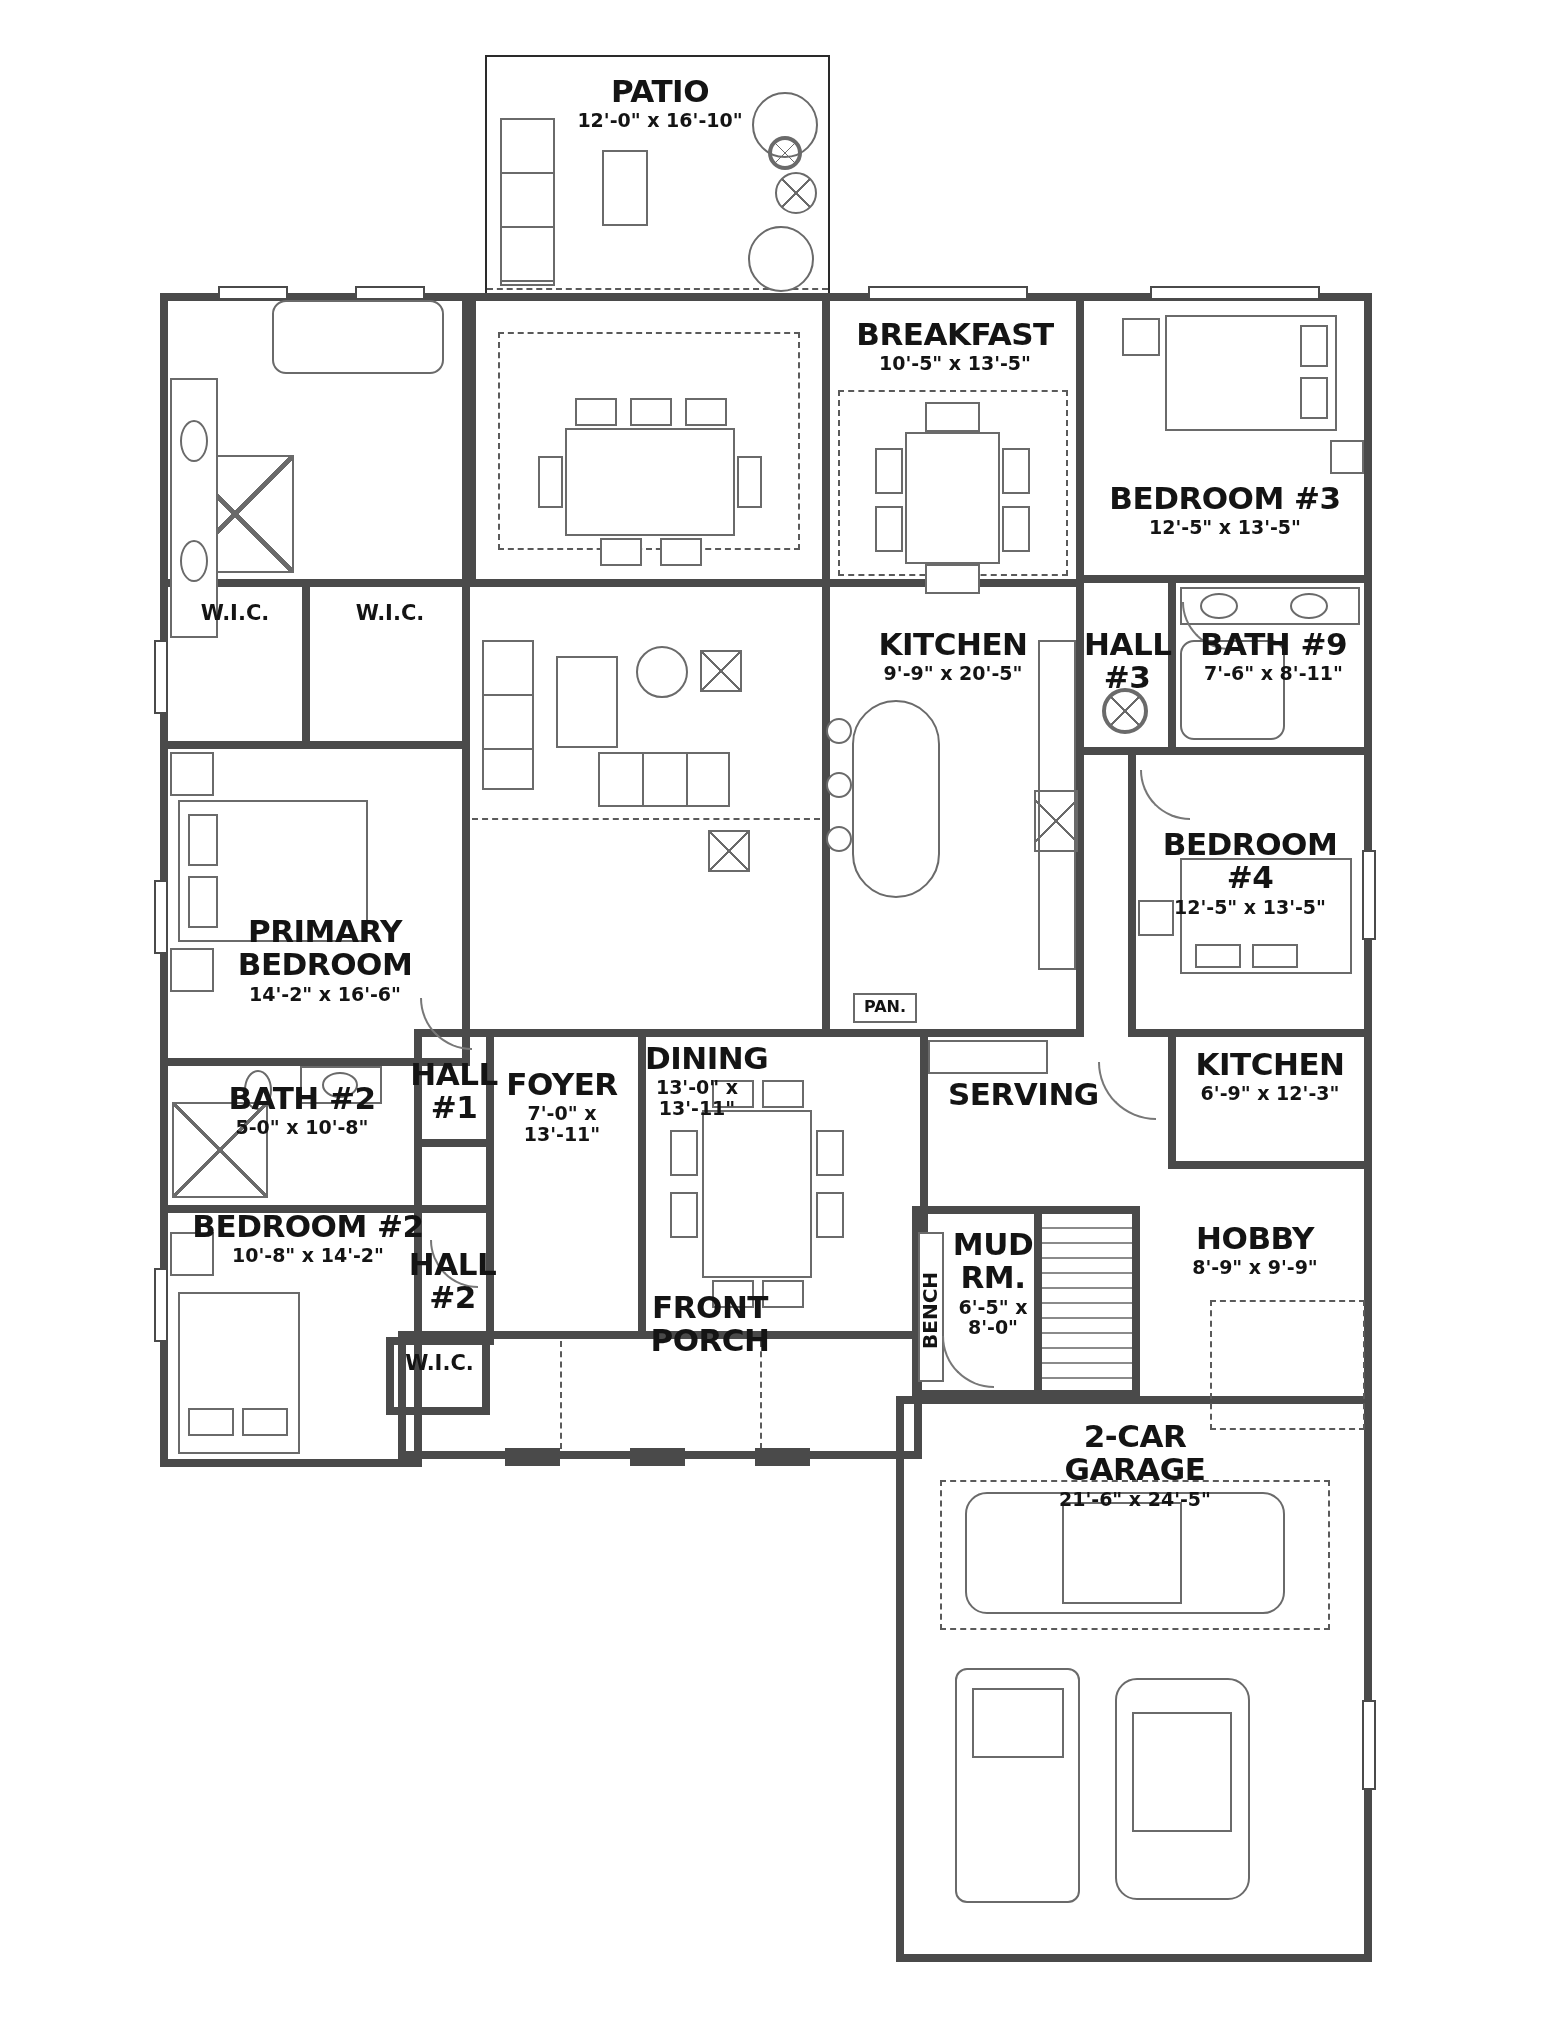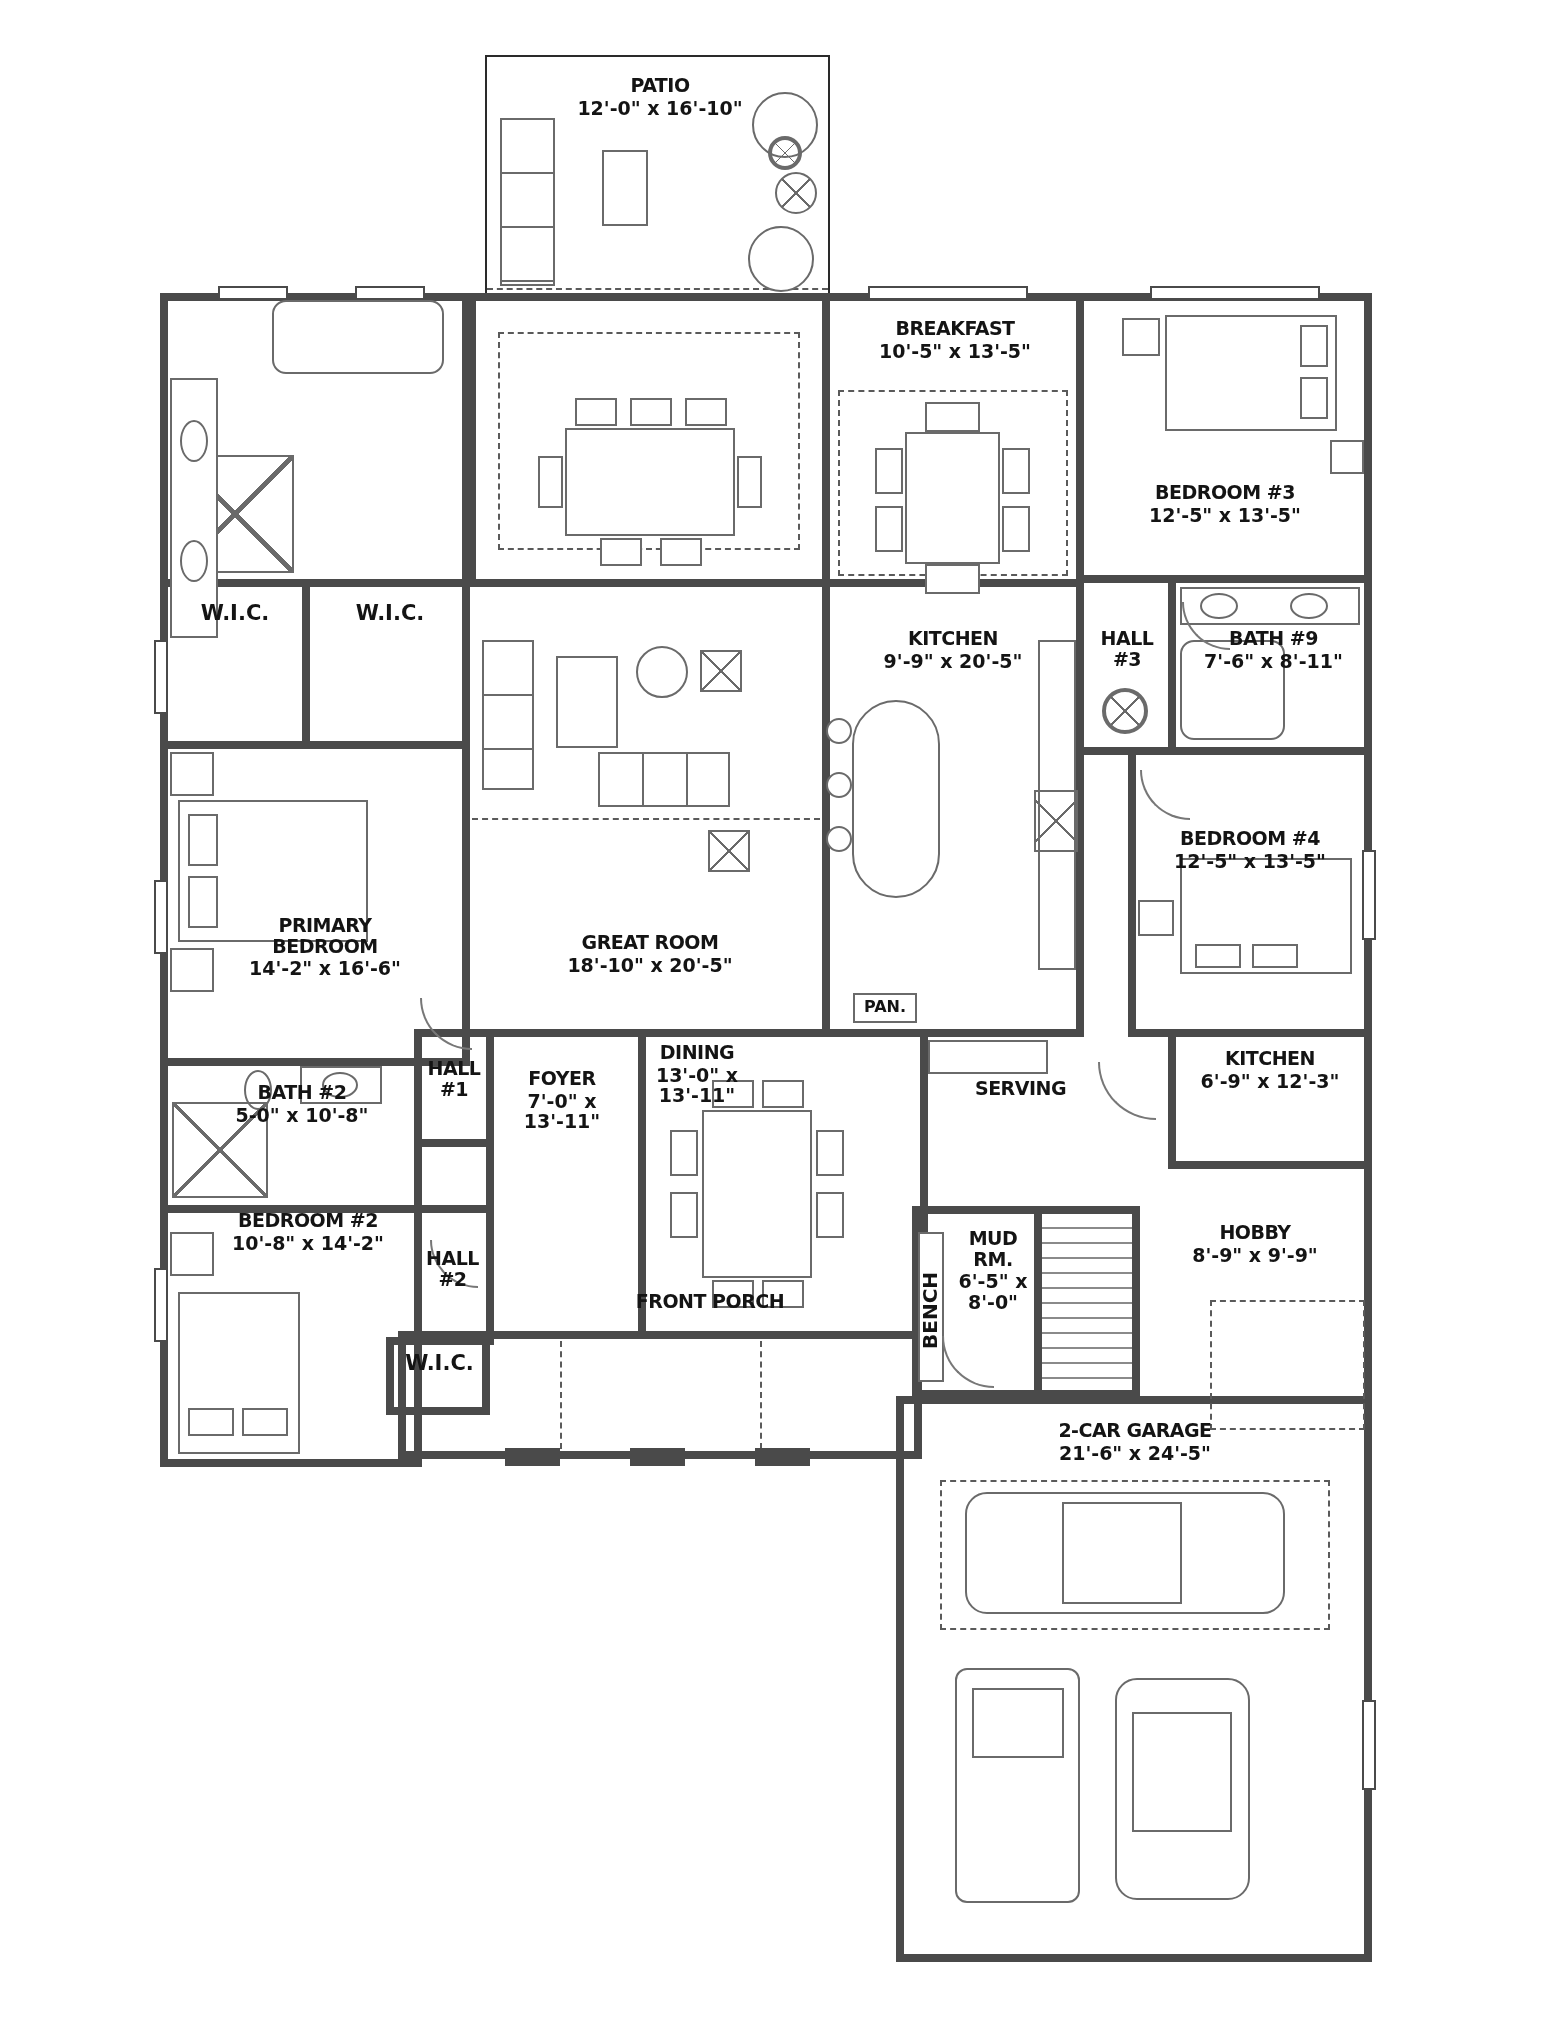--- a/index.html
+++ b/index.html
@@ -9,7 +9,7 @@
   .thin{border:2px solid #2a2a2a;}
   .wall{position:absolute;background:#4a4a4a;}
   .label{position:absolute;text-align:center;color:#141414;font-weight:bold;line-height:1.08;}
-  .nm{font-size:19px;letter-spacing:-0.5px;text-align:center;}
+  .nm{font-size:31px;letter-spacing:-0.5px;text-align:center;}
   .sm{font-size:21px;}
   .xs{font-size:16px;}
   .dm{font-size:19px;margin-top:2px;}

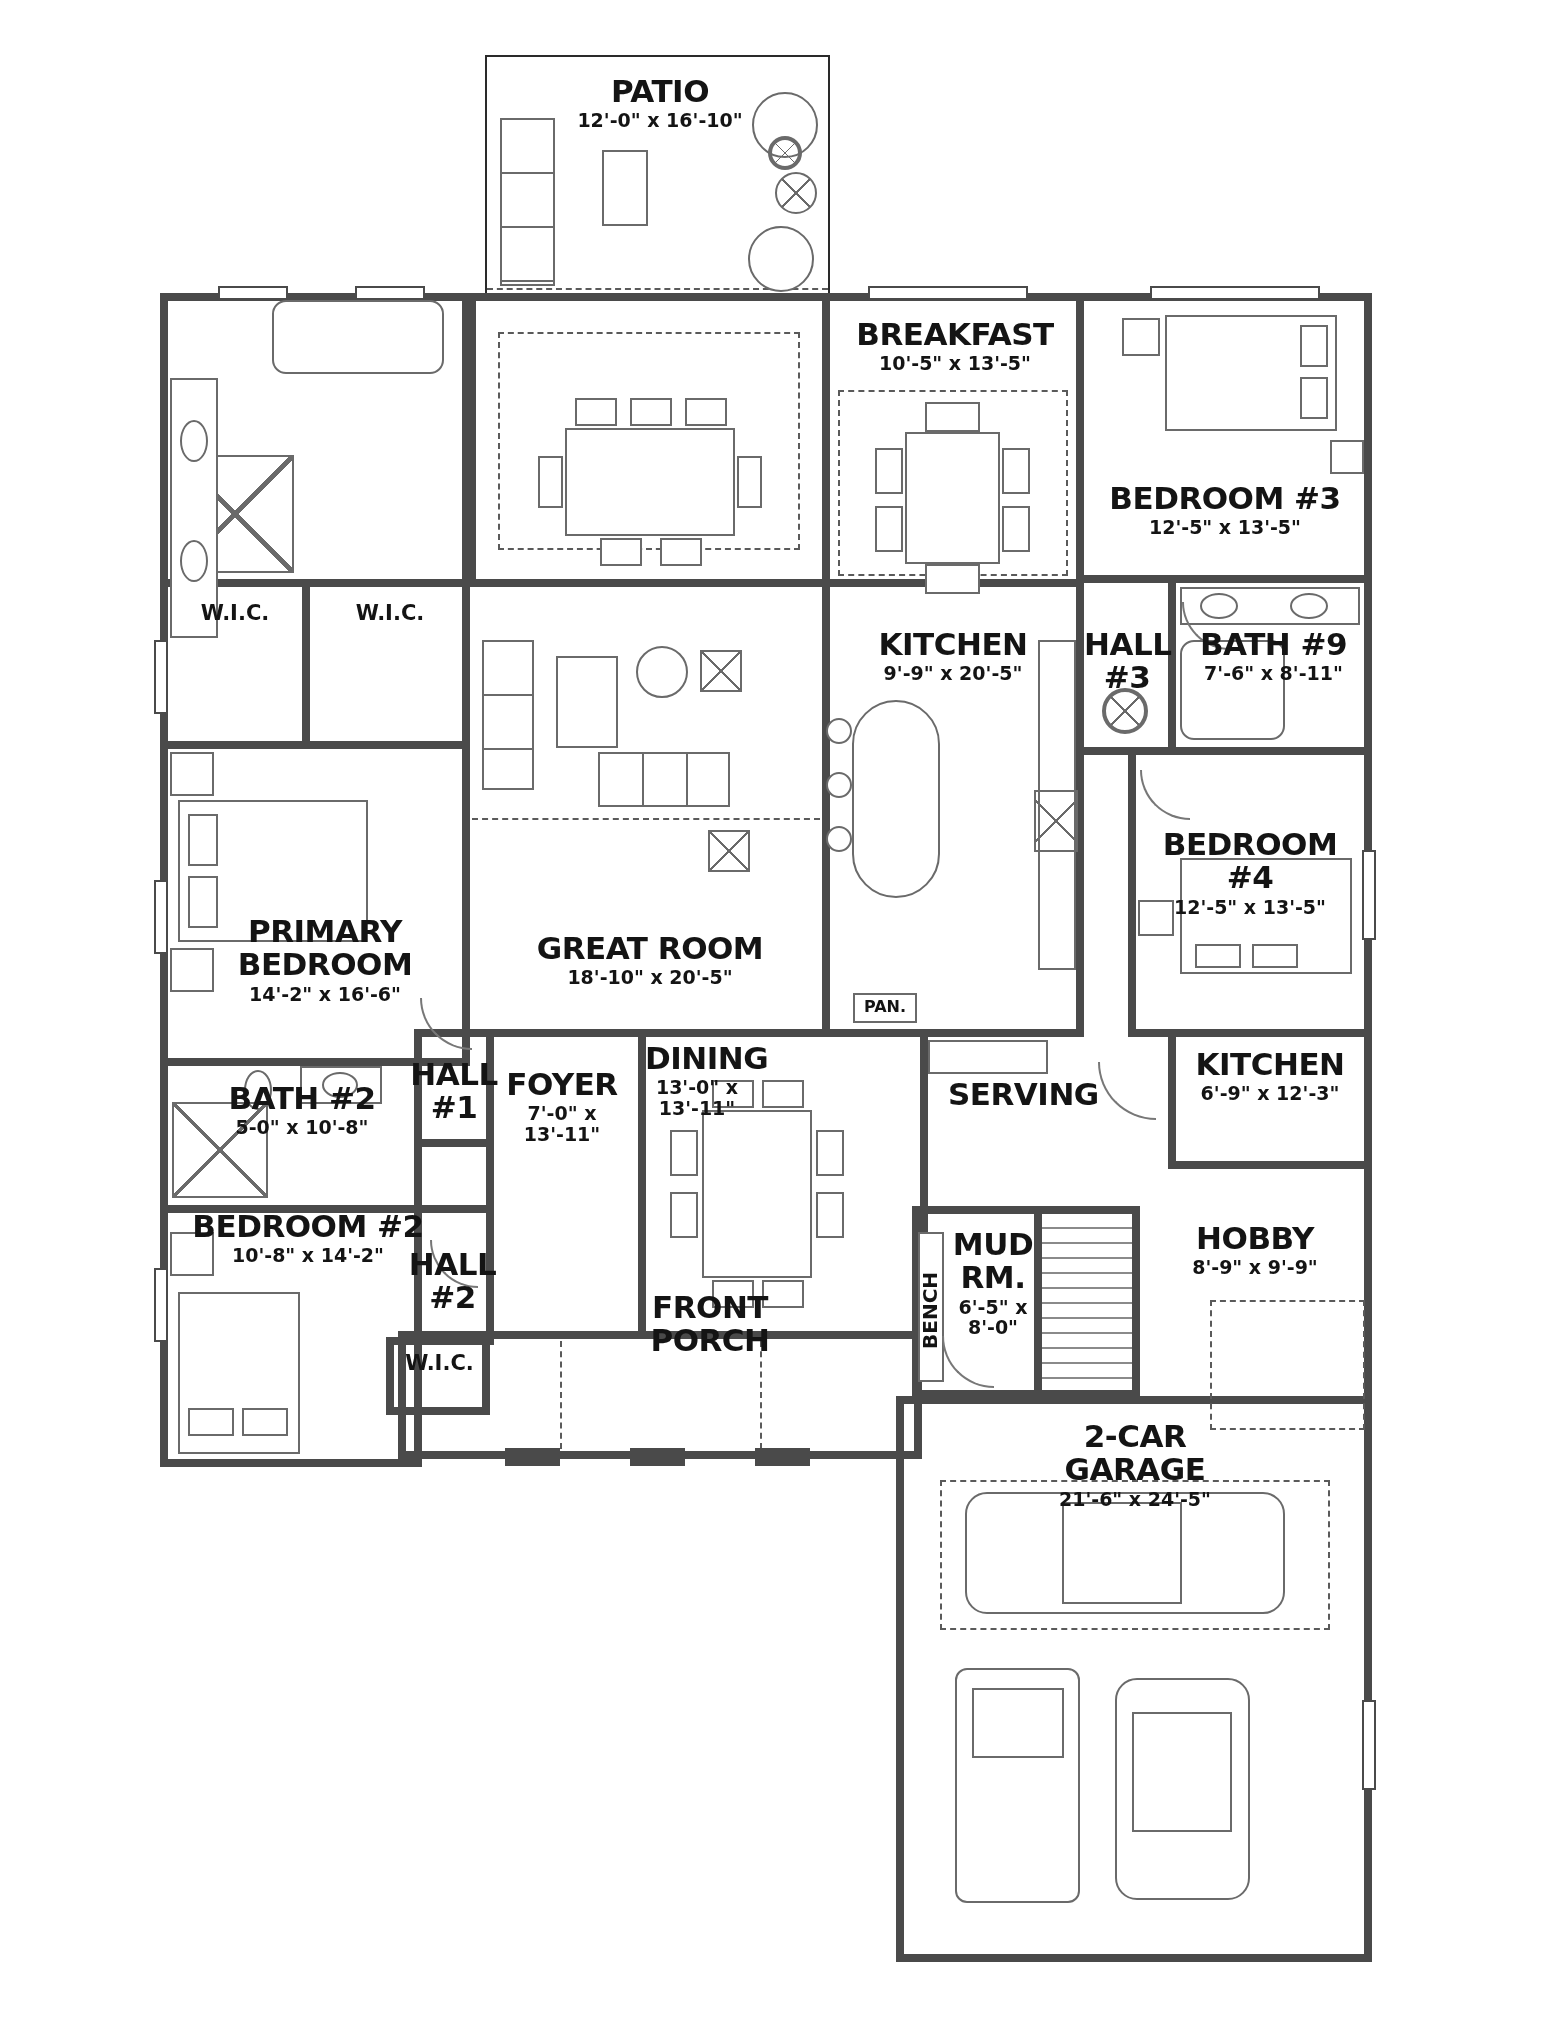--- a/index.html
+++ b/index.html
@@ -237,10 +237,6 @@
     <div class="nm">PRIMARY BEDROOM</div>
     <div class="dm">14'-2" x 16'-6"</div>
   </div>
-  <div class="label" style="left:505px;top:932px;width:290px">
-    <div class="nm">GREAT ROOM</div>
-    <div class="dm">18'-10" x 20'-5"</div>
-  </div>
   <div class="label" style="left:855px;top:998px;width:60px">
     <div class="xs">PAN.</div>
   </div>

